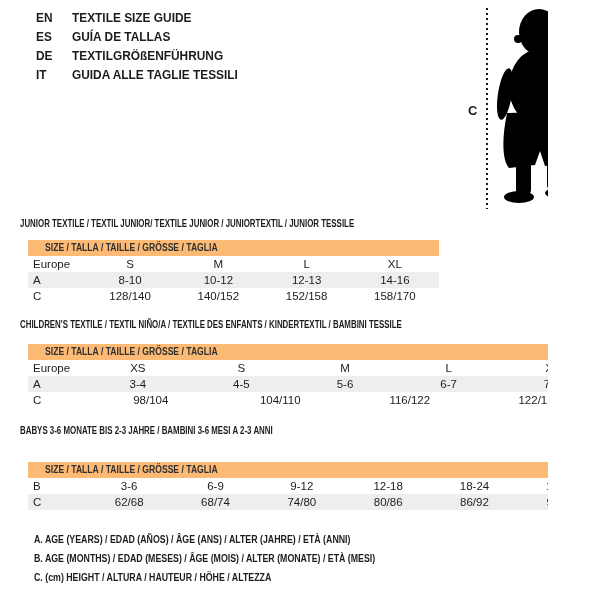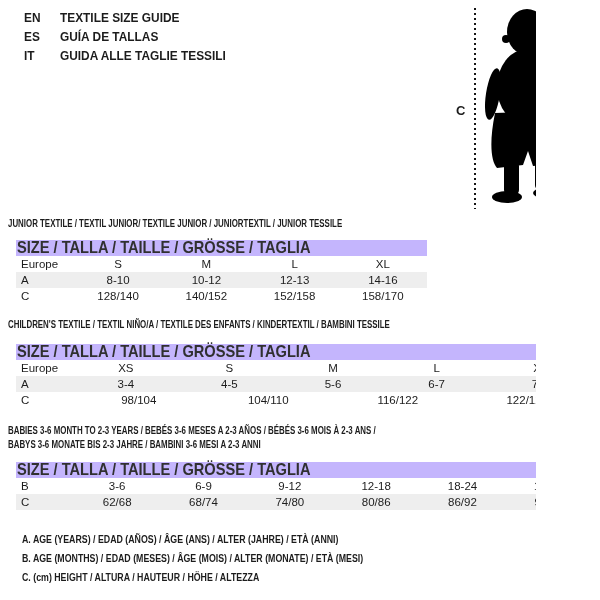--- a/index.html
+++ b/index.html
@@ -5,7 +5,7 @@
   html,body { margin:0; padding:0; background:#ffffff; }
   .page {
     position:relative; width:536px; height:600px; background:#ffffff;
-    font-family:"Liberation Sans", sans-serif; color:#1c1c1c; overflow:hidden;
+    font-family:"Liberation Sans", sans-serif; color:#1c1c1c; overflow:hidden;margin-left:12px;
   }
   
   .cx88 { display:inline-block; transform:scaleX(0.88); transform-origin:0 50%; white-space:nowrap; }

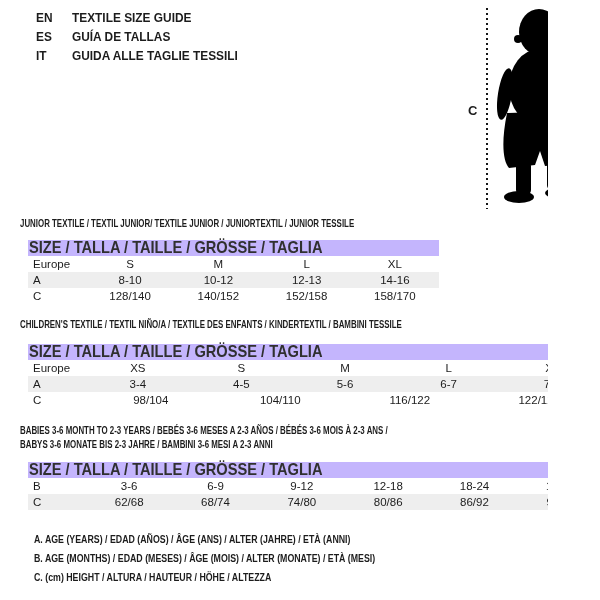--- a/index.html
+++ b/index.html
@@ -53,6 +53,10 @@
     <div class="lang-row">
       <span class="lang-code"><span class="cx88">ES</span></span>
       <span class="cx88">GUÍA DE TALLAS</span>
+    </div>
+    <div class="lang-row">
+      <span class="lang-code"><span class="cx88">DE</span></span>
+      <span class="cx88">TEXTILGRÖßENFÜHRUNG</span>
     </div>
     <div class="lang-row">
       <span class="lang-code"><span class="cx88">IT</span></span>

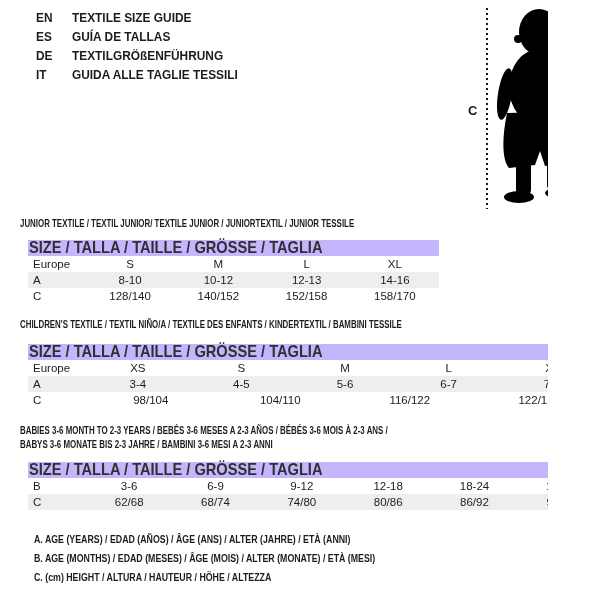--- a/index.html
+++ b/index.html
@@ -30,8 +30,8 @@
   
   .table { position:absolute; left:16px; font-size:11.5px; }
   .t1 { width:411px; } .t23 { width:576px; }
-  .thead { height:16px; line-height:16.5px; background:#c4b5fd; padding-left:1px;
-           font-weight:700; font-size:17px; color:#303030; }
+  .thead { height:16px; line-height:16.5px; background:#fdba74; padding-left:17px;
+           font-weight:700; font-size:10px; color:#303030; }
   .trow { display:flex; height:16px; line-height:16px; }
   .table > .trow:nth-child(odd) { background:#eeeeee; }
   .tlabel { width:53px; padding-left:5px; }

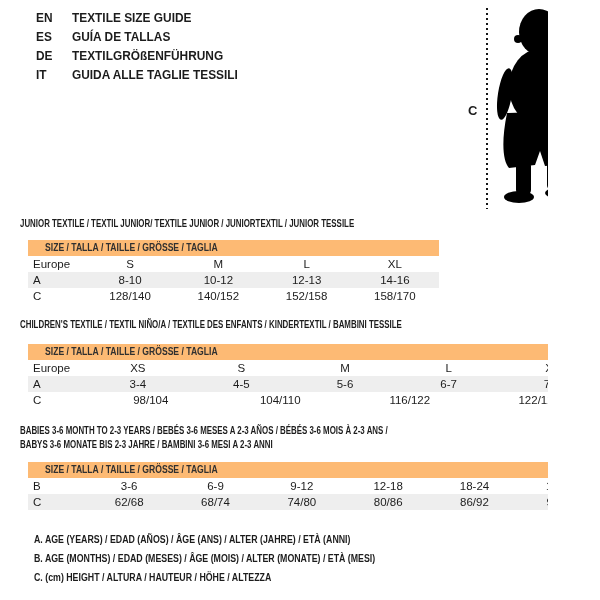--- a/index.html
+++ b/index.html
@@ -145,7 +145,6 @@
   </div>
 
   <div class="stitle" style="top:424px">
-    <div><span class="cx79">BABIES 3-6 MONTH TO 2-3 YEARS / BEBÉS 3-6 MESES A 2-3 AÑOS / BÉBÉS 3-6 MOIS À 2-3 ANS /</span></div>
     <div><span class="cx79">BABYS 3-6 MONATE BIS 2-3 JAHRE / BAMBINI 3-6 MESI A 2-3 ANNI</span></div>
   </div>
   <div class="table t23" style="top:462px">

